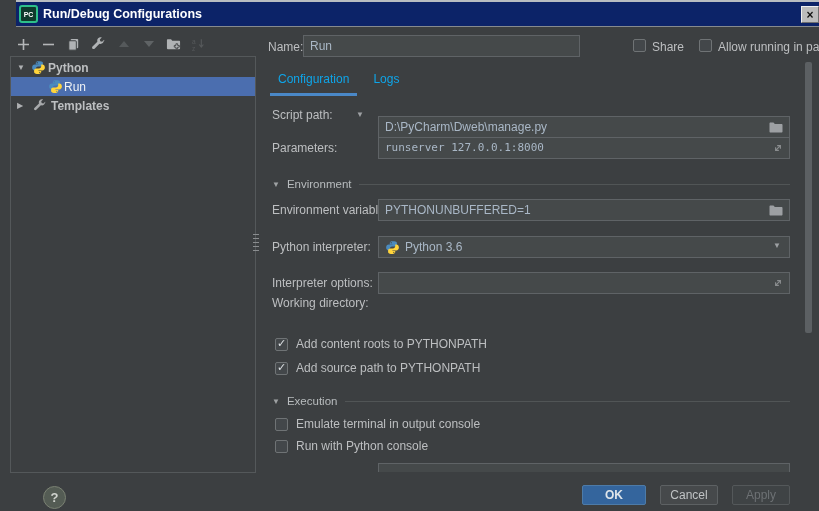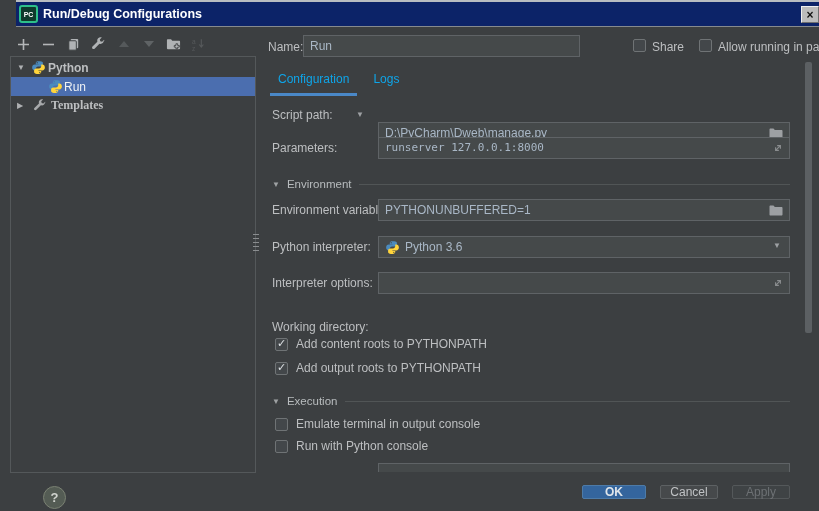--- a/index.html
+++ b/index.html
@@ -164,7 +164,7 @@
       <svg class="tree-icon" style="left:22px;width:14px;height:14px;top:3px;" viewBox="0 0 16 16">
           <path fill="#a7a9ab" d="M14.2 4.3c0-.4-.1-.9-.3-1.3l-2.1 2.1-1.9-.5-.5-1.9 2.1-2.1c-.4-.2-.9-.3-1.3-.3-2 0-3.6 1.6-3.6 3.6 0 .4.1.8.2 1.1l-5.2 5.2c-.6.6-.6 1.6 0 2.2.6.6 1.6.6 2.2 0l5.2-5.2c.3.1.7.2 1.1.2 2 0 3.6-1.6 3.6-3.6z"></path>
         </svg>
-      <span class="tree-label" style="margin-left:40px;font-family:Liberation Serif, serif;">Templates</span>
+      <span class="tree-label" style="margin-left:40px;">Templates</span>
     </div>
   </div>
 

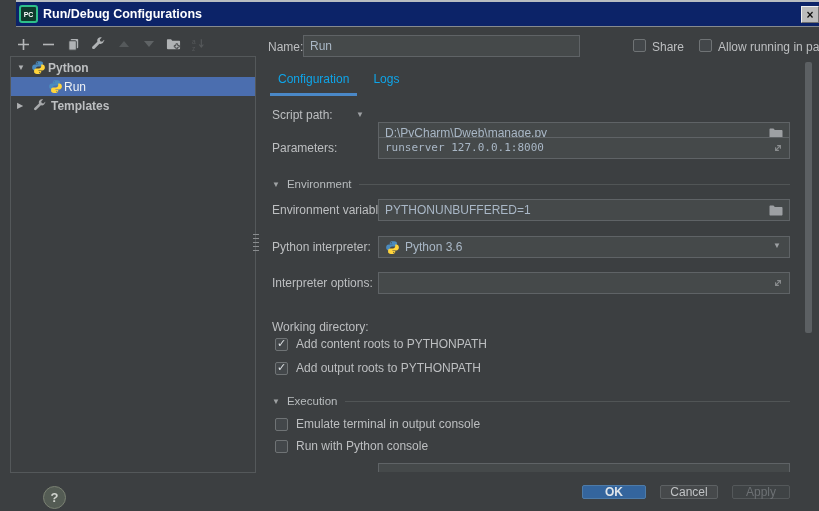--- a/index.html
+++ b/index.html
@@ -190,7 +190,7 @@
 
     <div class="flabel" style="top:6px;">Script path:</div>
     <div class="label-drop" style="top:6px;">▼</div>
-    <div class="ffield" style="top:24px;padding-left:17px;">
+    <div class="ffield" style="top:18px;padding-left:17px;">
       <span class="ftext">D:\PyCharm\Dweb\manage.py</span>
       <svg class="ficon-right" viewBox="0 0 16 16">
           <path fill="#9da0a3" d="M1.5 12.5v-8c0-.6.4-1 1-1h3l1.3 1.5h6.7c.6 0 1 .4 1 1v6.5c0 .6-.4 1-1 1h-11c-.6 0-1-.4-1-1z"></path>

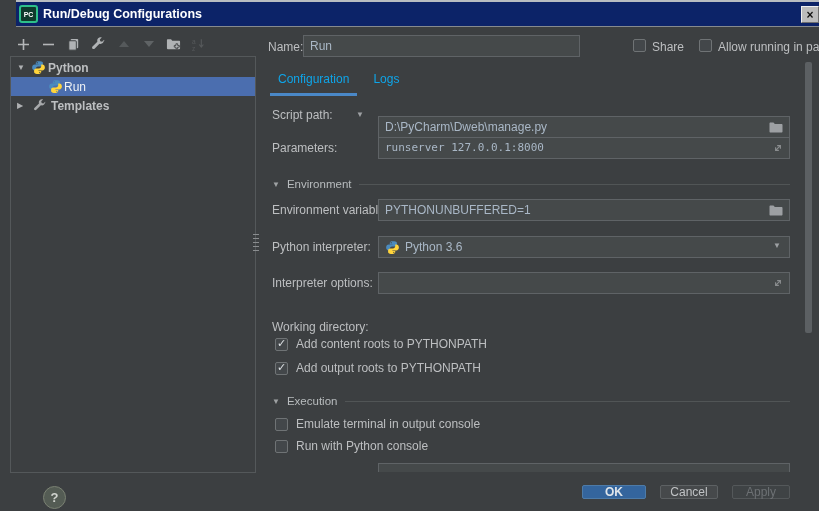--- a/index.html
+++ b/index.html
@@ -237,7 +237,7 @@
         </svg>
     </div>
 
-    <div class="flabel" style="top:194px;margin-top:24px;">Working directory:</div>
+    <div class="flabel" style="top:194px;">Working directory:</div>
 
     <div class="cbrow" style="top:239px;">
       <span class="cb checked">

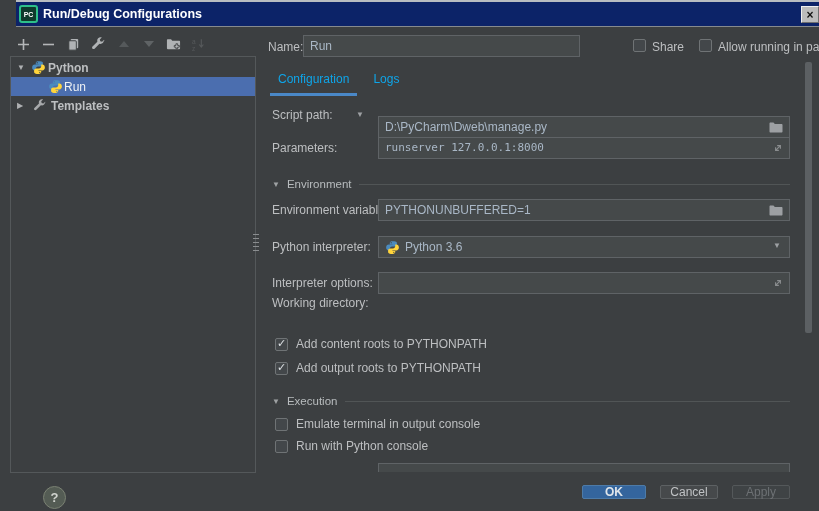--- a/index.html
+++ b/index.html
@@ -249,7 +249,7 @@
       <span class="cb checked">
           <span class="tick">✓</span>
         </span>
-      <span class="lbl">Add output roots to PYTHONPATH</span>
+      <span class="lbl">Add source path to PYTHONPATH</span>
     </div>
 
     <div class="section" style="top:295px;">

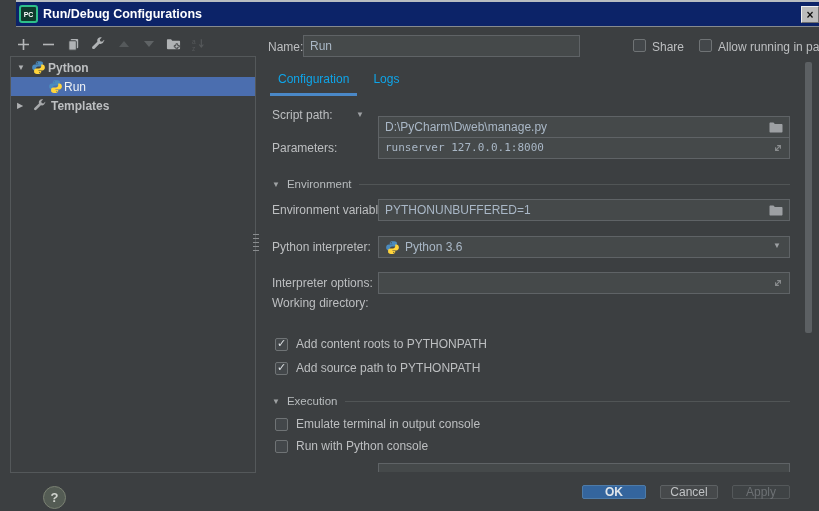--- a/index.html
+++ b/index.html
@@ -82,7 +82,7 @@
   .help-btn{position:absolute;left:43px;top:486px;width:23px;height:23px;border-radius:50%;
     background:#545c54;border:1px solid #7a8173;box-sizing:border-box;color:#d0d3ce;
     display:flex;align-items:center;justify-content:center;font-size:13px;font-weight:bold;}
-  .btn{position:absolute;top:485px;height:14px;box-sizing:border-box;border-radius:2px;
+  .btn{position:absolute;top:485px;height:20px;box-sizing:border-box;border-radius:2px;
     display:flex;align-items:center;justify-content:center;font-size:12px;}
   .btn-ok{left:582px;width:64px;background:#34659d;border:1px solid #4d7ba8;color:#dfe5ea;font-weight:bold;}
   .btn-cancel{left:660px;width:58px;background:#46494b;border:1px solid #5d6163;color:#c0c3c5;}

